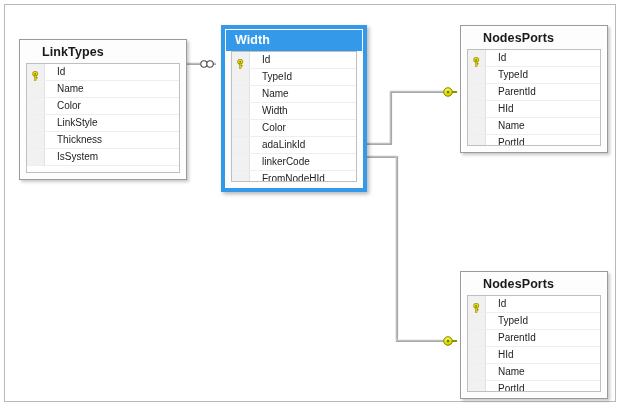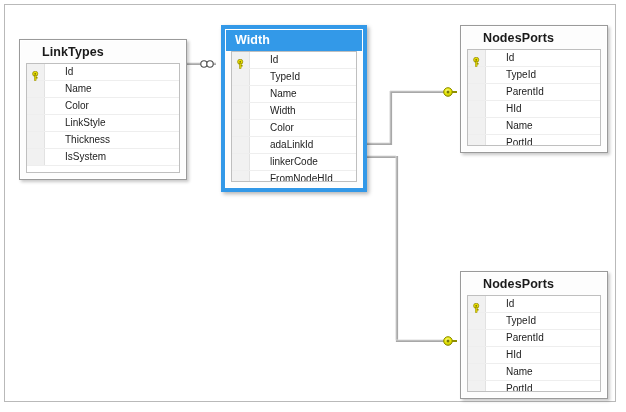--- a/index.html
+++ b/index.html
@@ -113,7 +113,7 @@
   .field-name {
     font-size: 10px;
     color: #222222;
-    padding-left: 20px;
+    padding-left: 12px;
     line-height: 16px;
     white-space: nowrap;
   }

